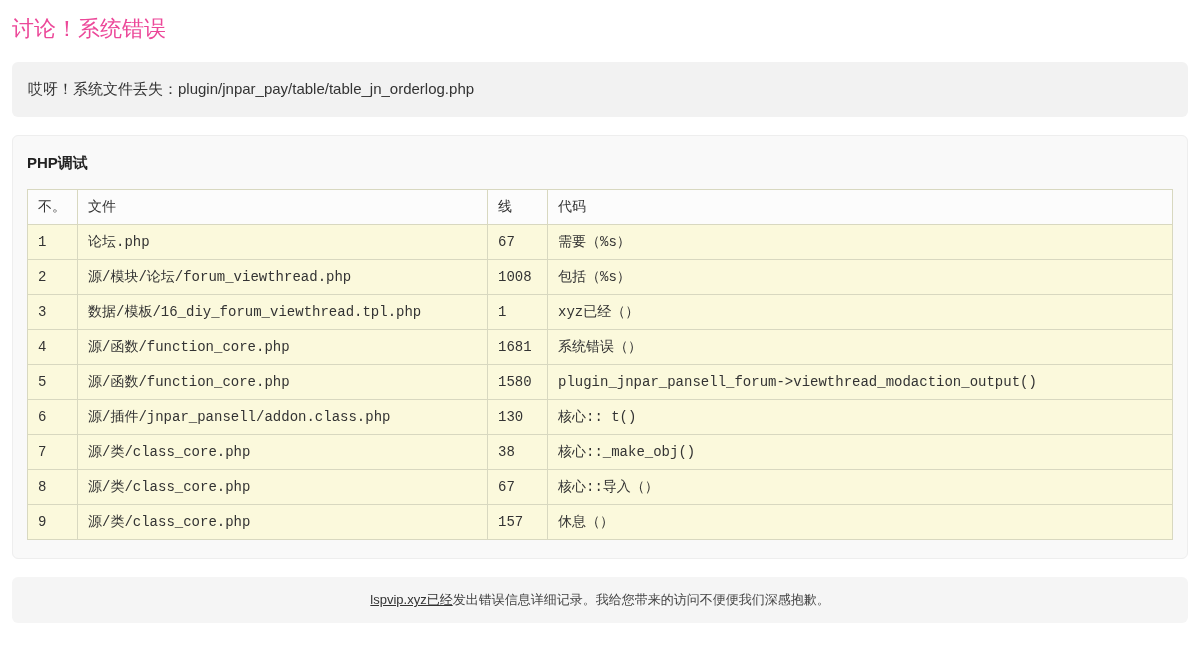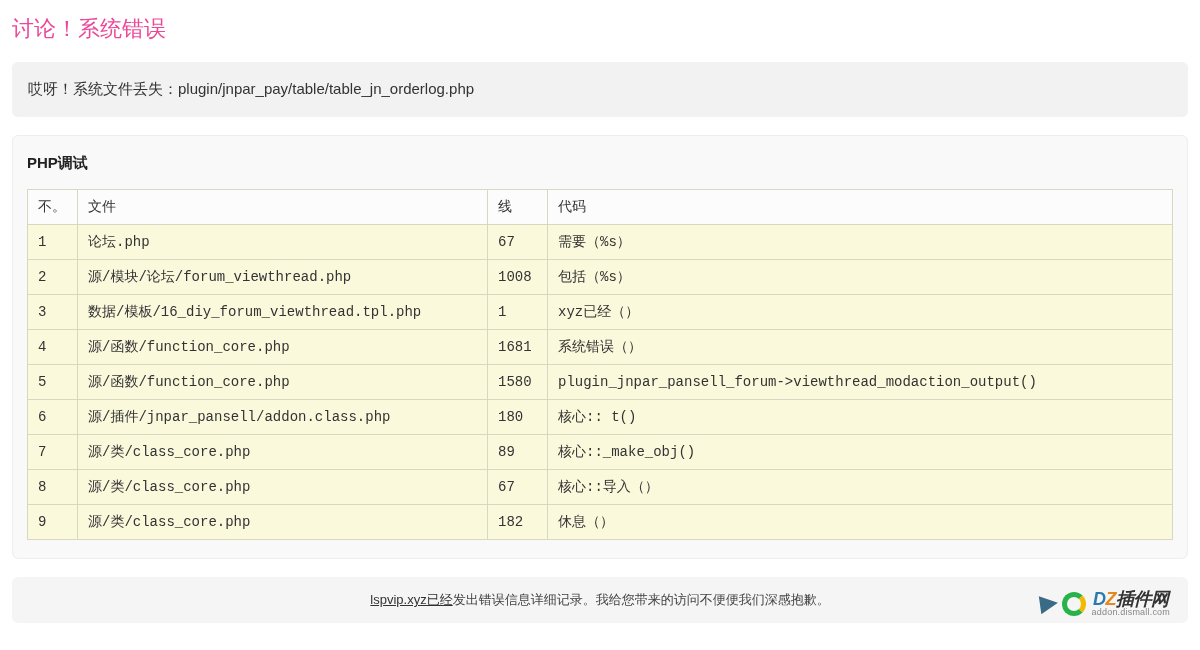--- a/index.html
+++ b/index.html
@@ -178,7 +178,7 @@
         <tr>
           <td>6</td>
           <td>源/插件/jnpar_pansell/addon.class.php</td>
-          <td>180</td>
+          <td>130</td>
           <td>核心:: t()</td>
         </tr>
         <tr>

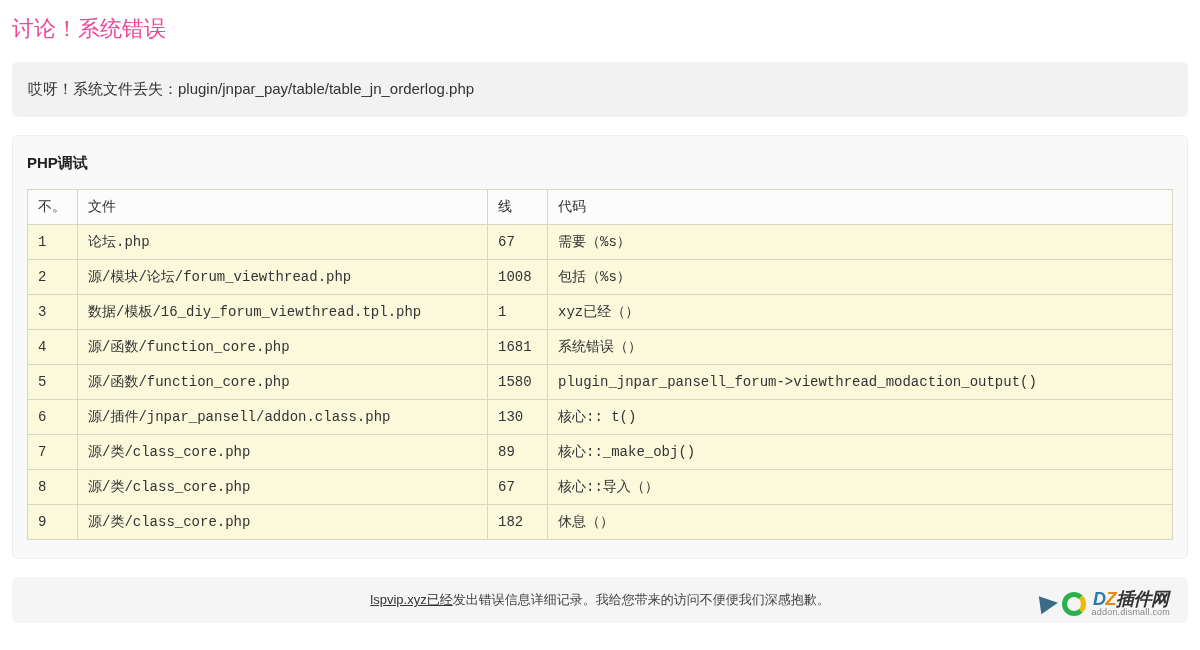--- a/index.html
+++ b/index.html
@@ -184,7 +184,7 @@
         <tr>
           <td>7</td>
           <td>源/类/class_core.php</td>
-          <td>89</td>
+          <td>38</td>
           <td>核心::_make_obj()</td>
         </tr>
         <tr>

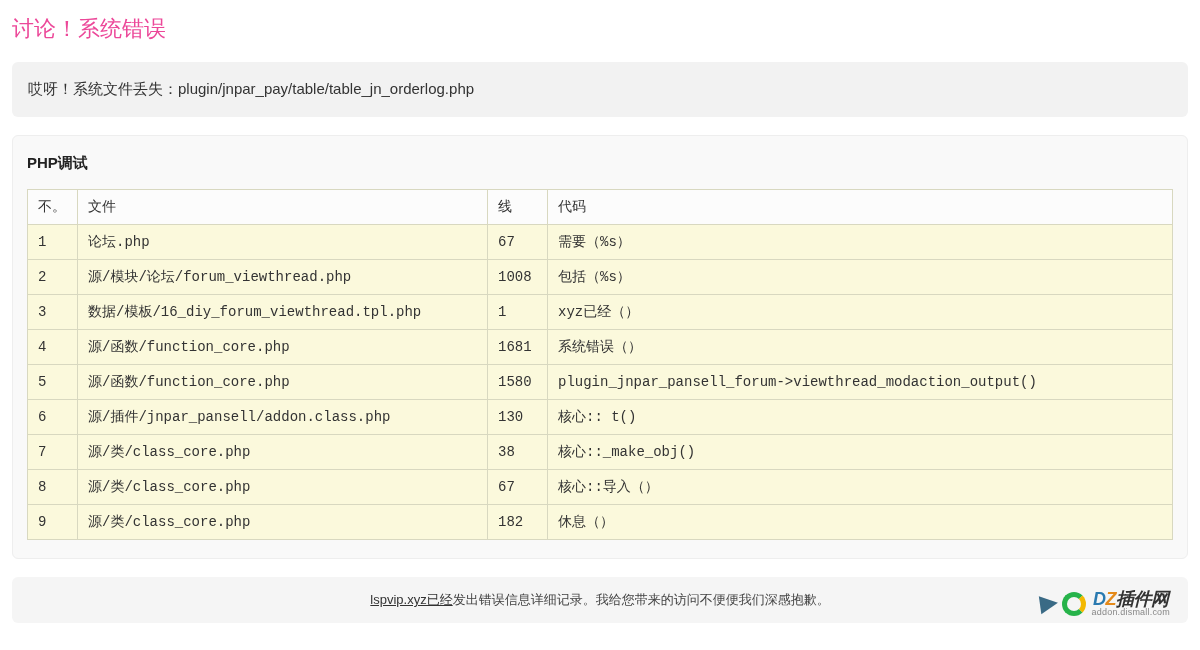--- a/index.html
+++ b/index.html
@@ -196,7 +196,7 @@
         <tr>
           <td>9</td>
           <td>源/类/class_core.php</td>
-          <td>182</td>
+          <td>157</td>
           <td>休息（）</td>
         </tr>
       </tbody>

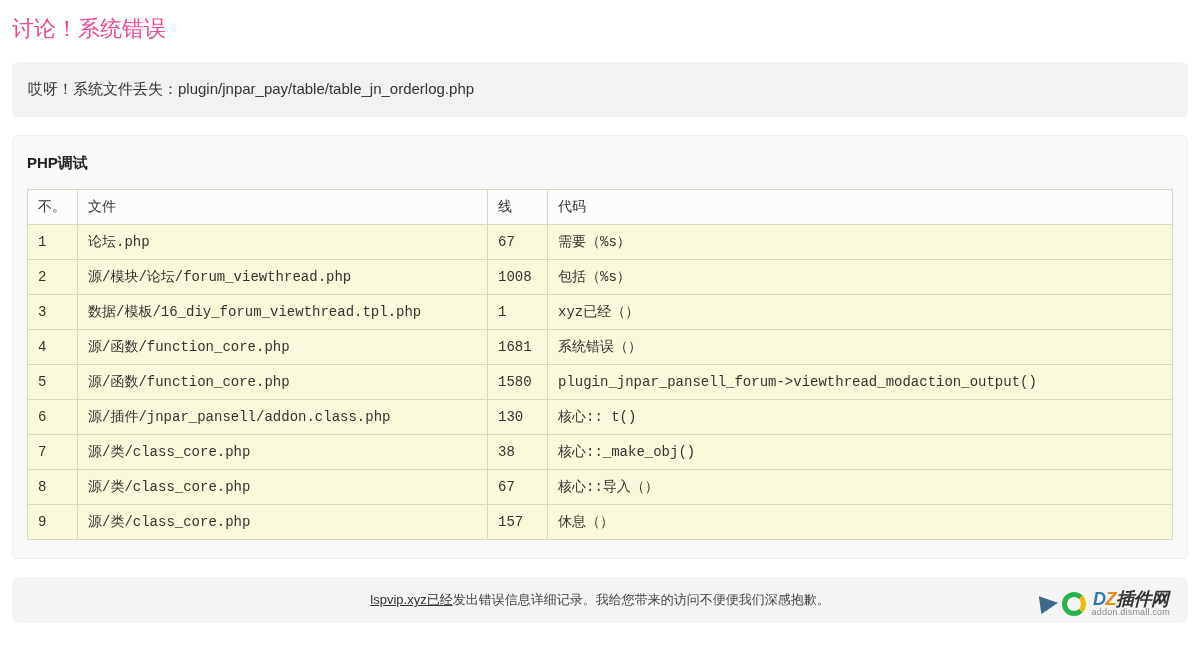--- a/index.html
+++ b/index.html
@@ -205,16 +205,6 @@
 
 <div class="footer-bar">
   <span class="footer-link">lspvip.xyz已经</span><span>发出错误信息详细记录。我给您带来的访问不便便我们深感抱歉。</span>
-  <div class="watermark">
-    <div class="wm-plane"></div>
-    <div class="wm-circle"></div>
-    <div class="wm-text">
-      <div class="wm-text-main">
-        <span class="blue">D</span><span class="orange">Z</span><span>插件网</span>
-      </div>
-      <div class="wm-text-sub">addon.dismall.com</div>
-    </div>
-  </div>
 </div>
 
 </body></html>

